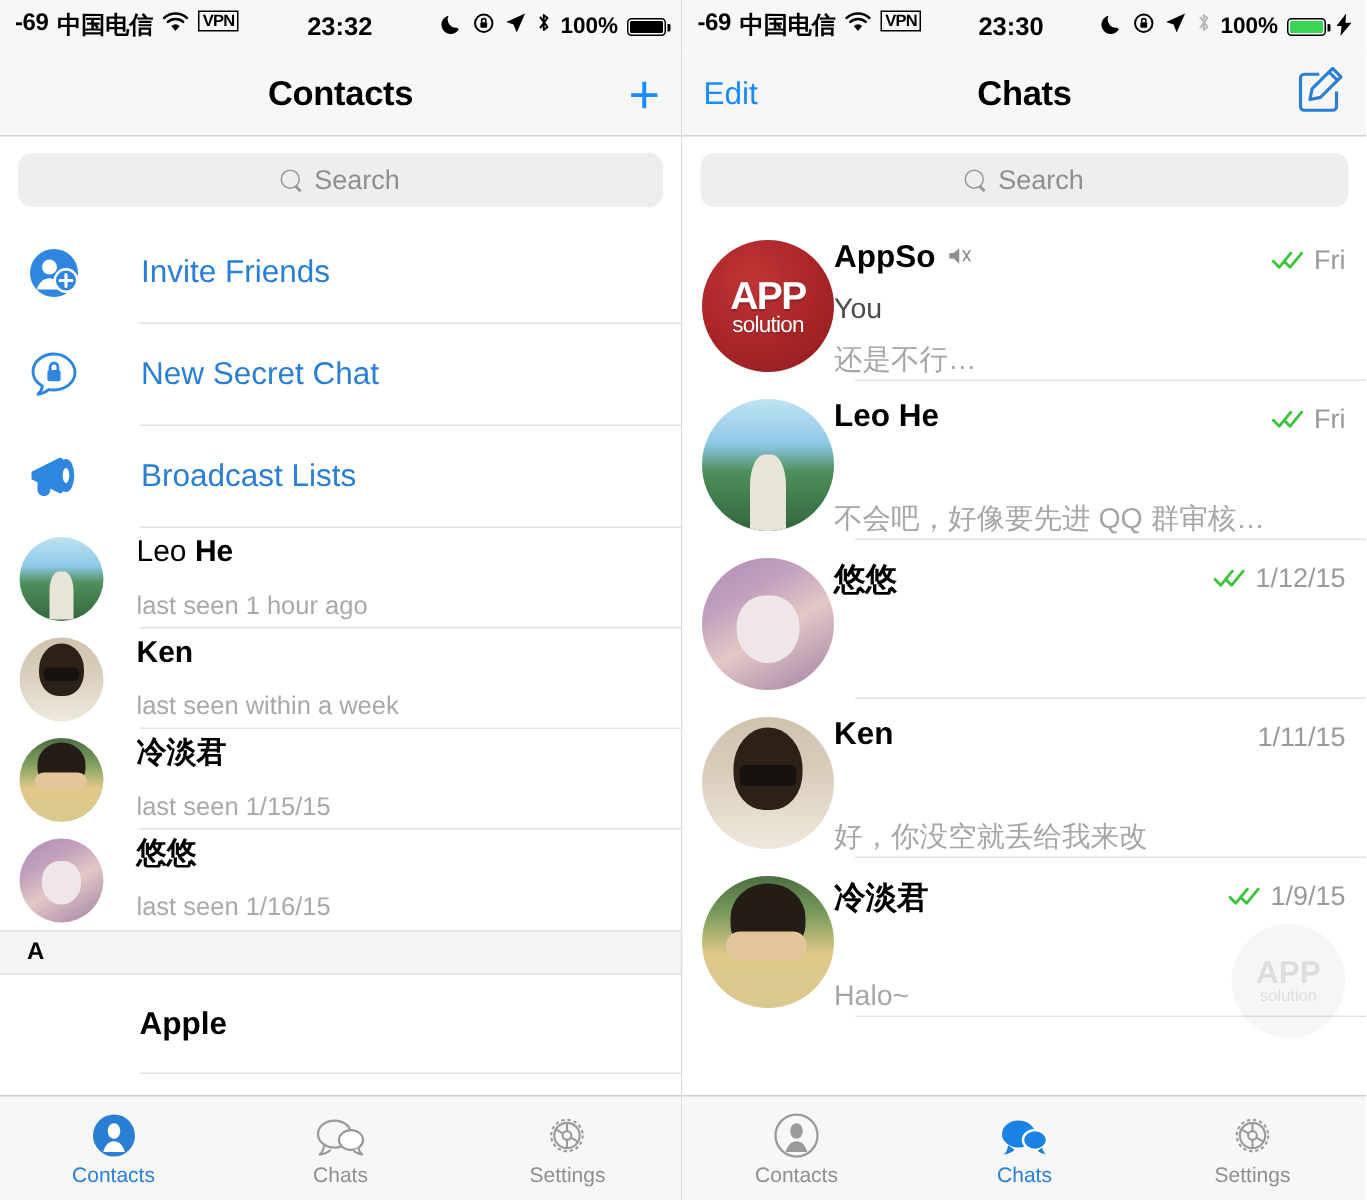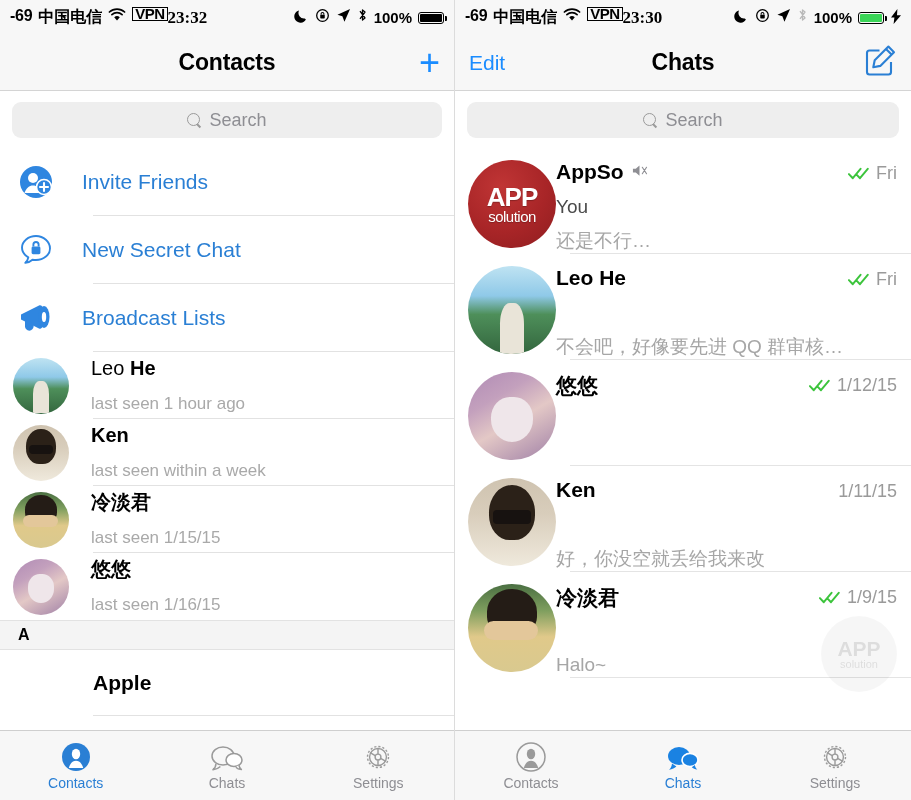--- a/index.html
+++ b/index.html
@@ -28,7 +28,7 @@
   .sb-num { font-size: 16px; font-weight: bold; letter-spacing: -0.3px; }
   .sb-carrier { font-size: 16px; font-weight: bold; }
   .sb-vpn {
-    font-size: 15px; font-weight: bold; border: 1.5px solid #000;
+    font-size: 11px; font-weight: bold; border: 1.5px solid #000;
     padding: 0px 2px; line-height: 12px; letter-spacing: -0.5px;
   }
   .sb-time { font-size: 17px; font-weight: bold; }

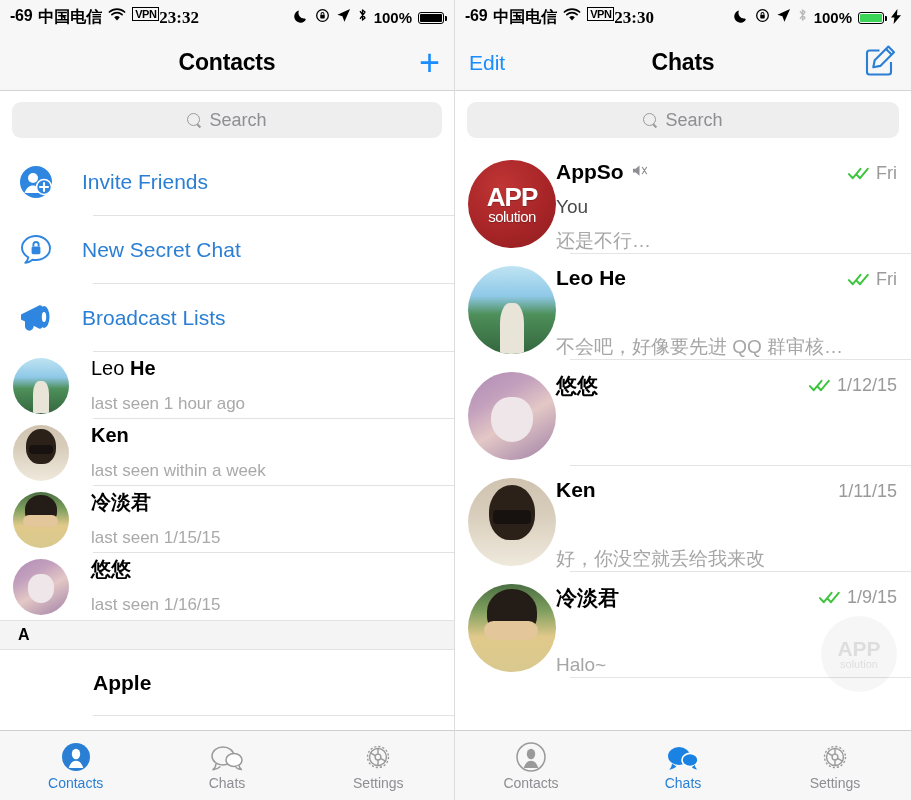--- a/index.html
+++ b/index.html
@@ -23,7 +23,7 @@
     padding: 0 10px;
   }
   .sb-left { display: flex; align-items: flex-start; gap: 6px; }
-  .sb-center { flex: 1; display: flex; align-items: center; font-family: Liberation Serif, serif; }
+  .sb-center { flex: 1; display: flex; justify-content: center; align-items: center; }
   .sb-right { display: flex; align-items: center; gap: 6px; }
   .sb-num { font-size: 16px; font-weight: bold; letter-spacing: -0.3px; }
   .sb-carrier { font-size: 16px; font-weight: bold; }

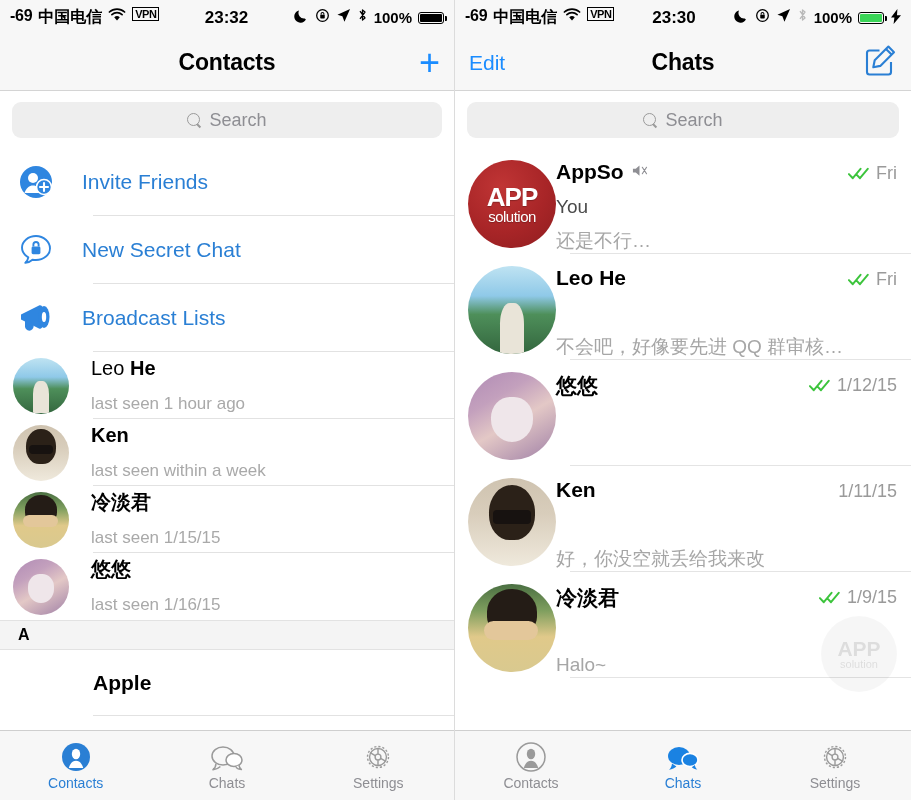--- a/index.html
+++ b/index.html
@@ -90,7 +90,7 @@
     position: absolute; left: 93px; right: 0; bottom: 0; height: 1px; background: #e2e2e2;
   }
   .action-ico { width: 56px; display: flex; align-items: center; justify-content: flex-start; }
-  .action-label { font-size: 21px; color: #2a7fd4; margin-left: 8px; }
+  .action-label { font-size: 21px; color: #2a7fd4; margin-left: 20px; }
 
   
   .contact-row {

